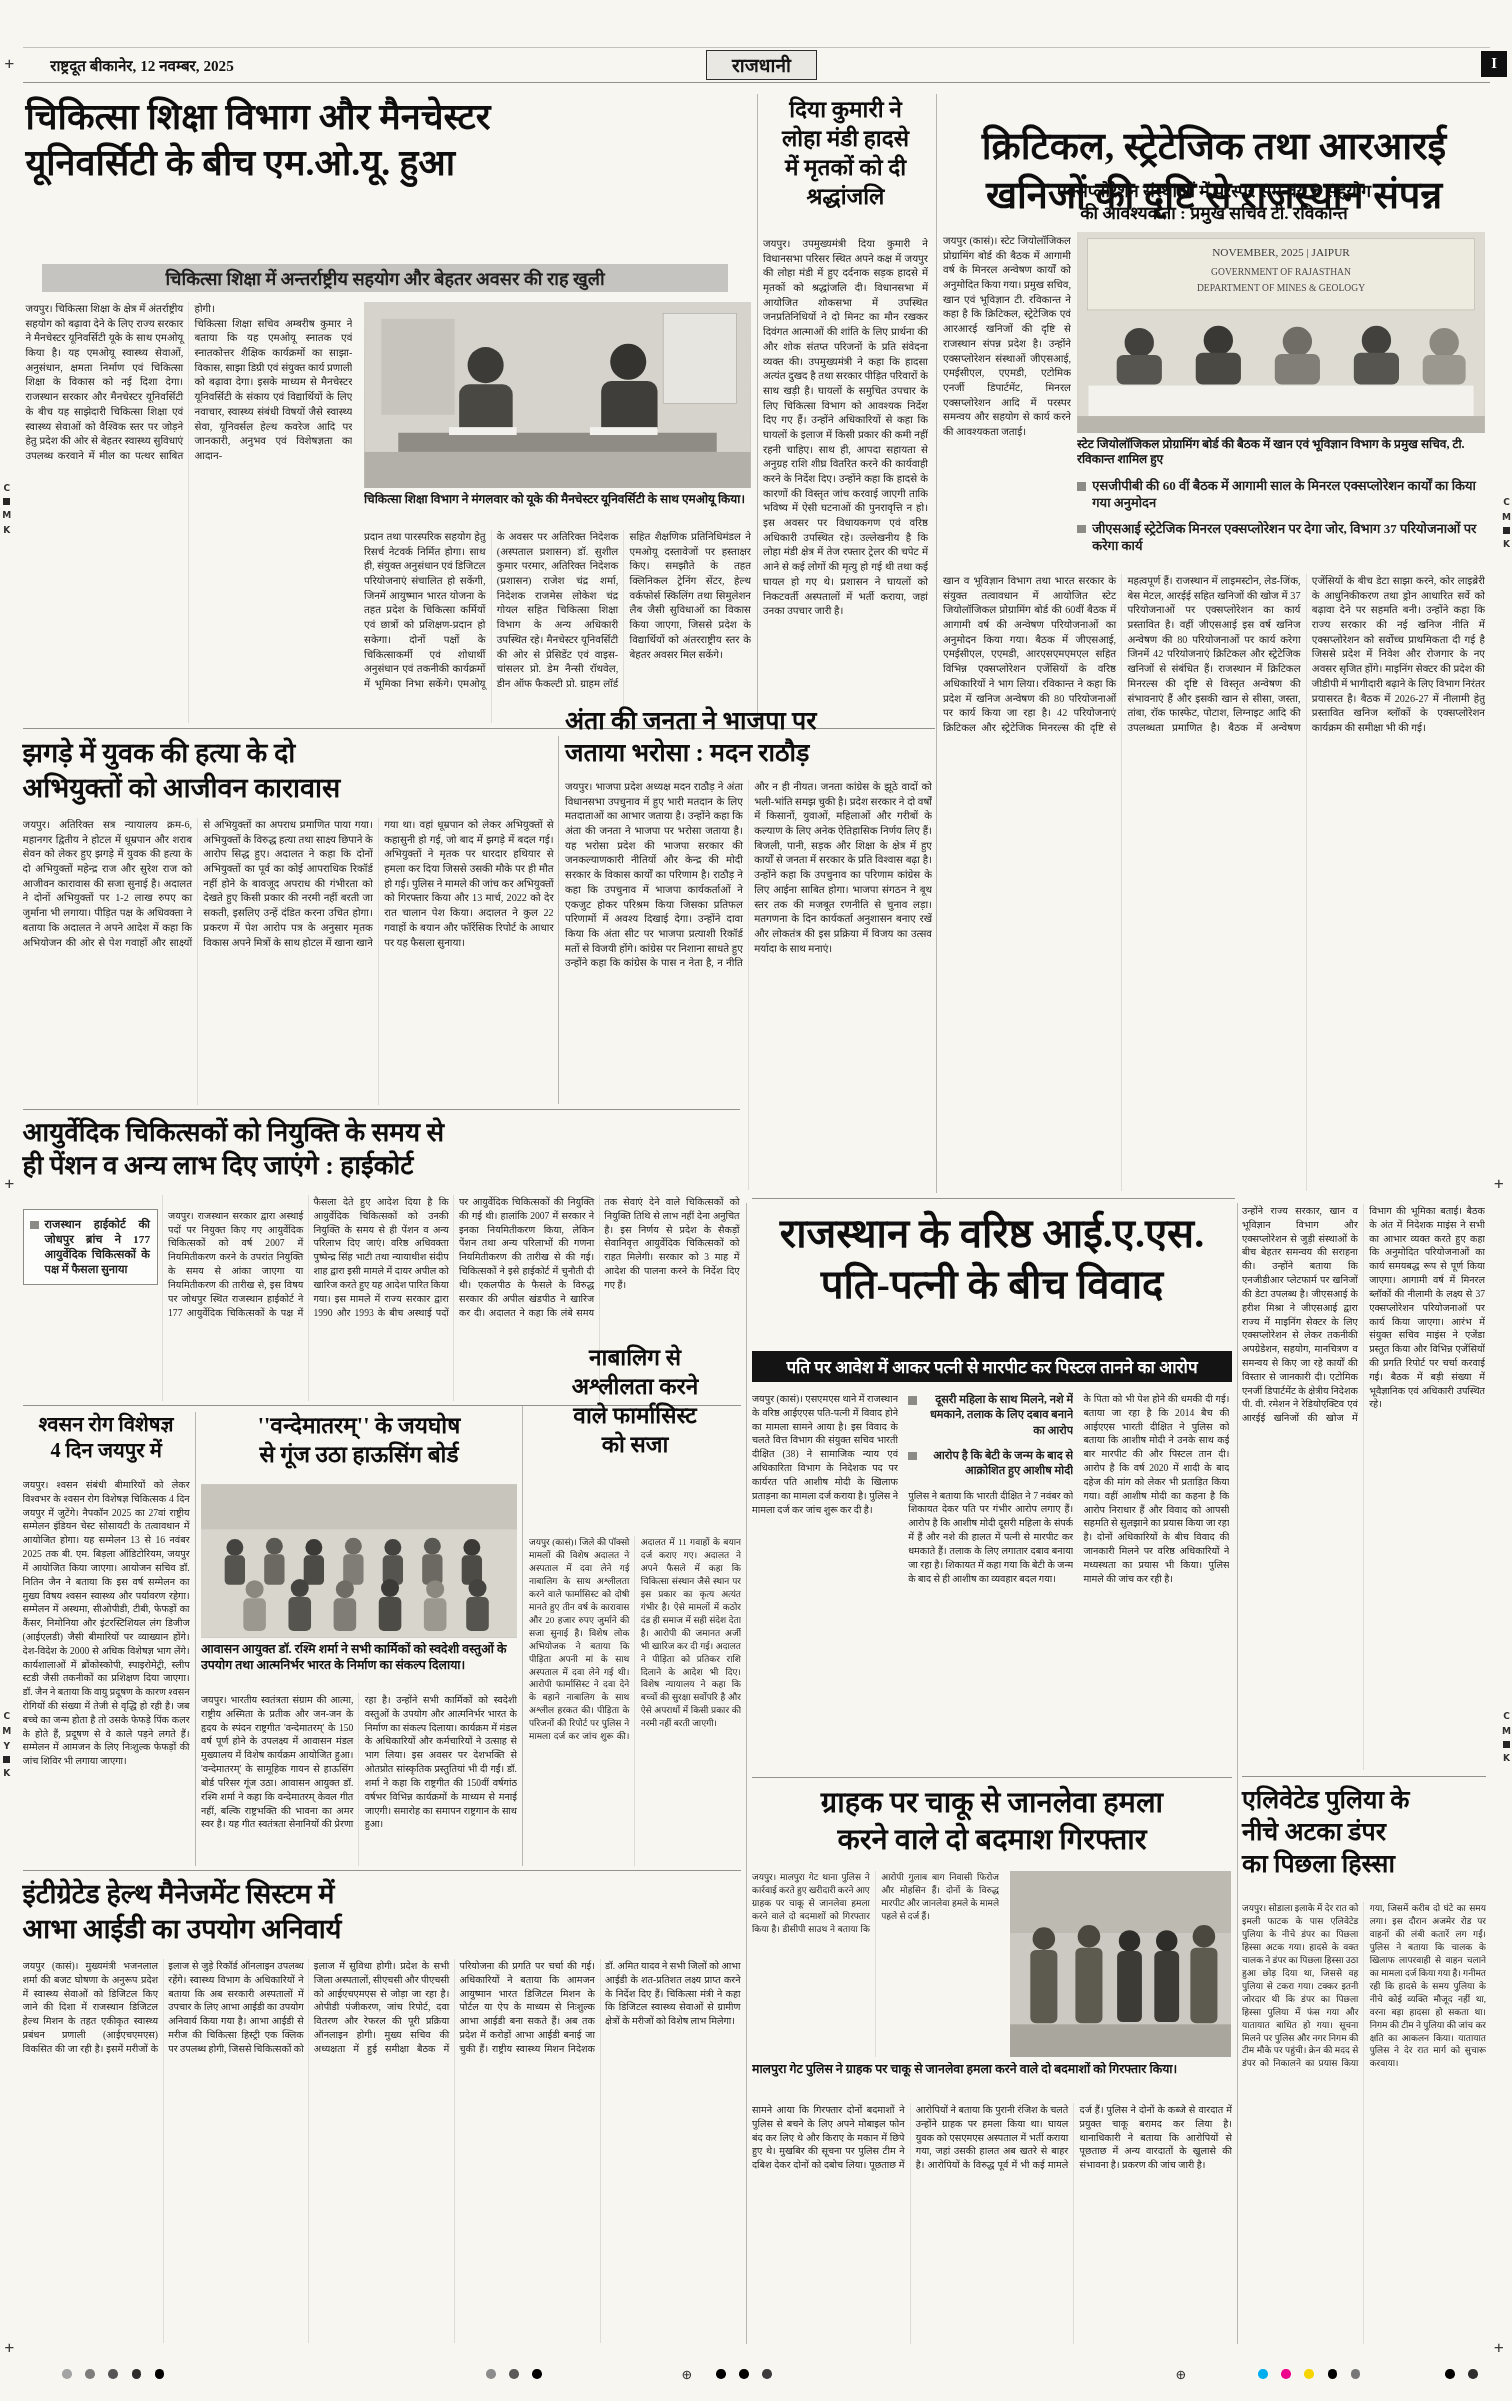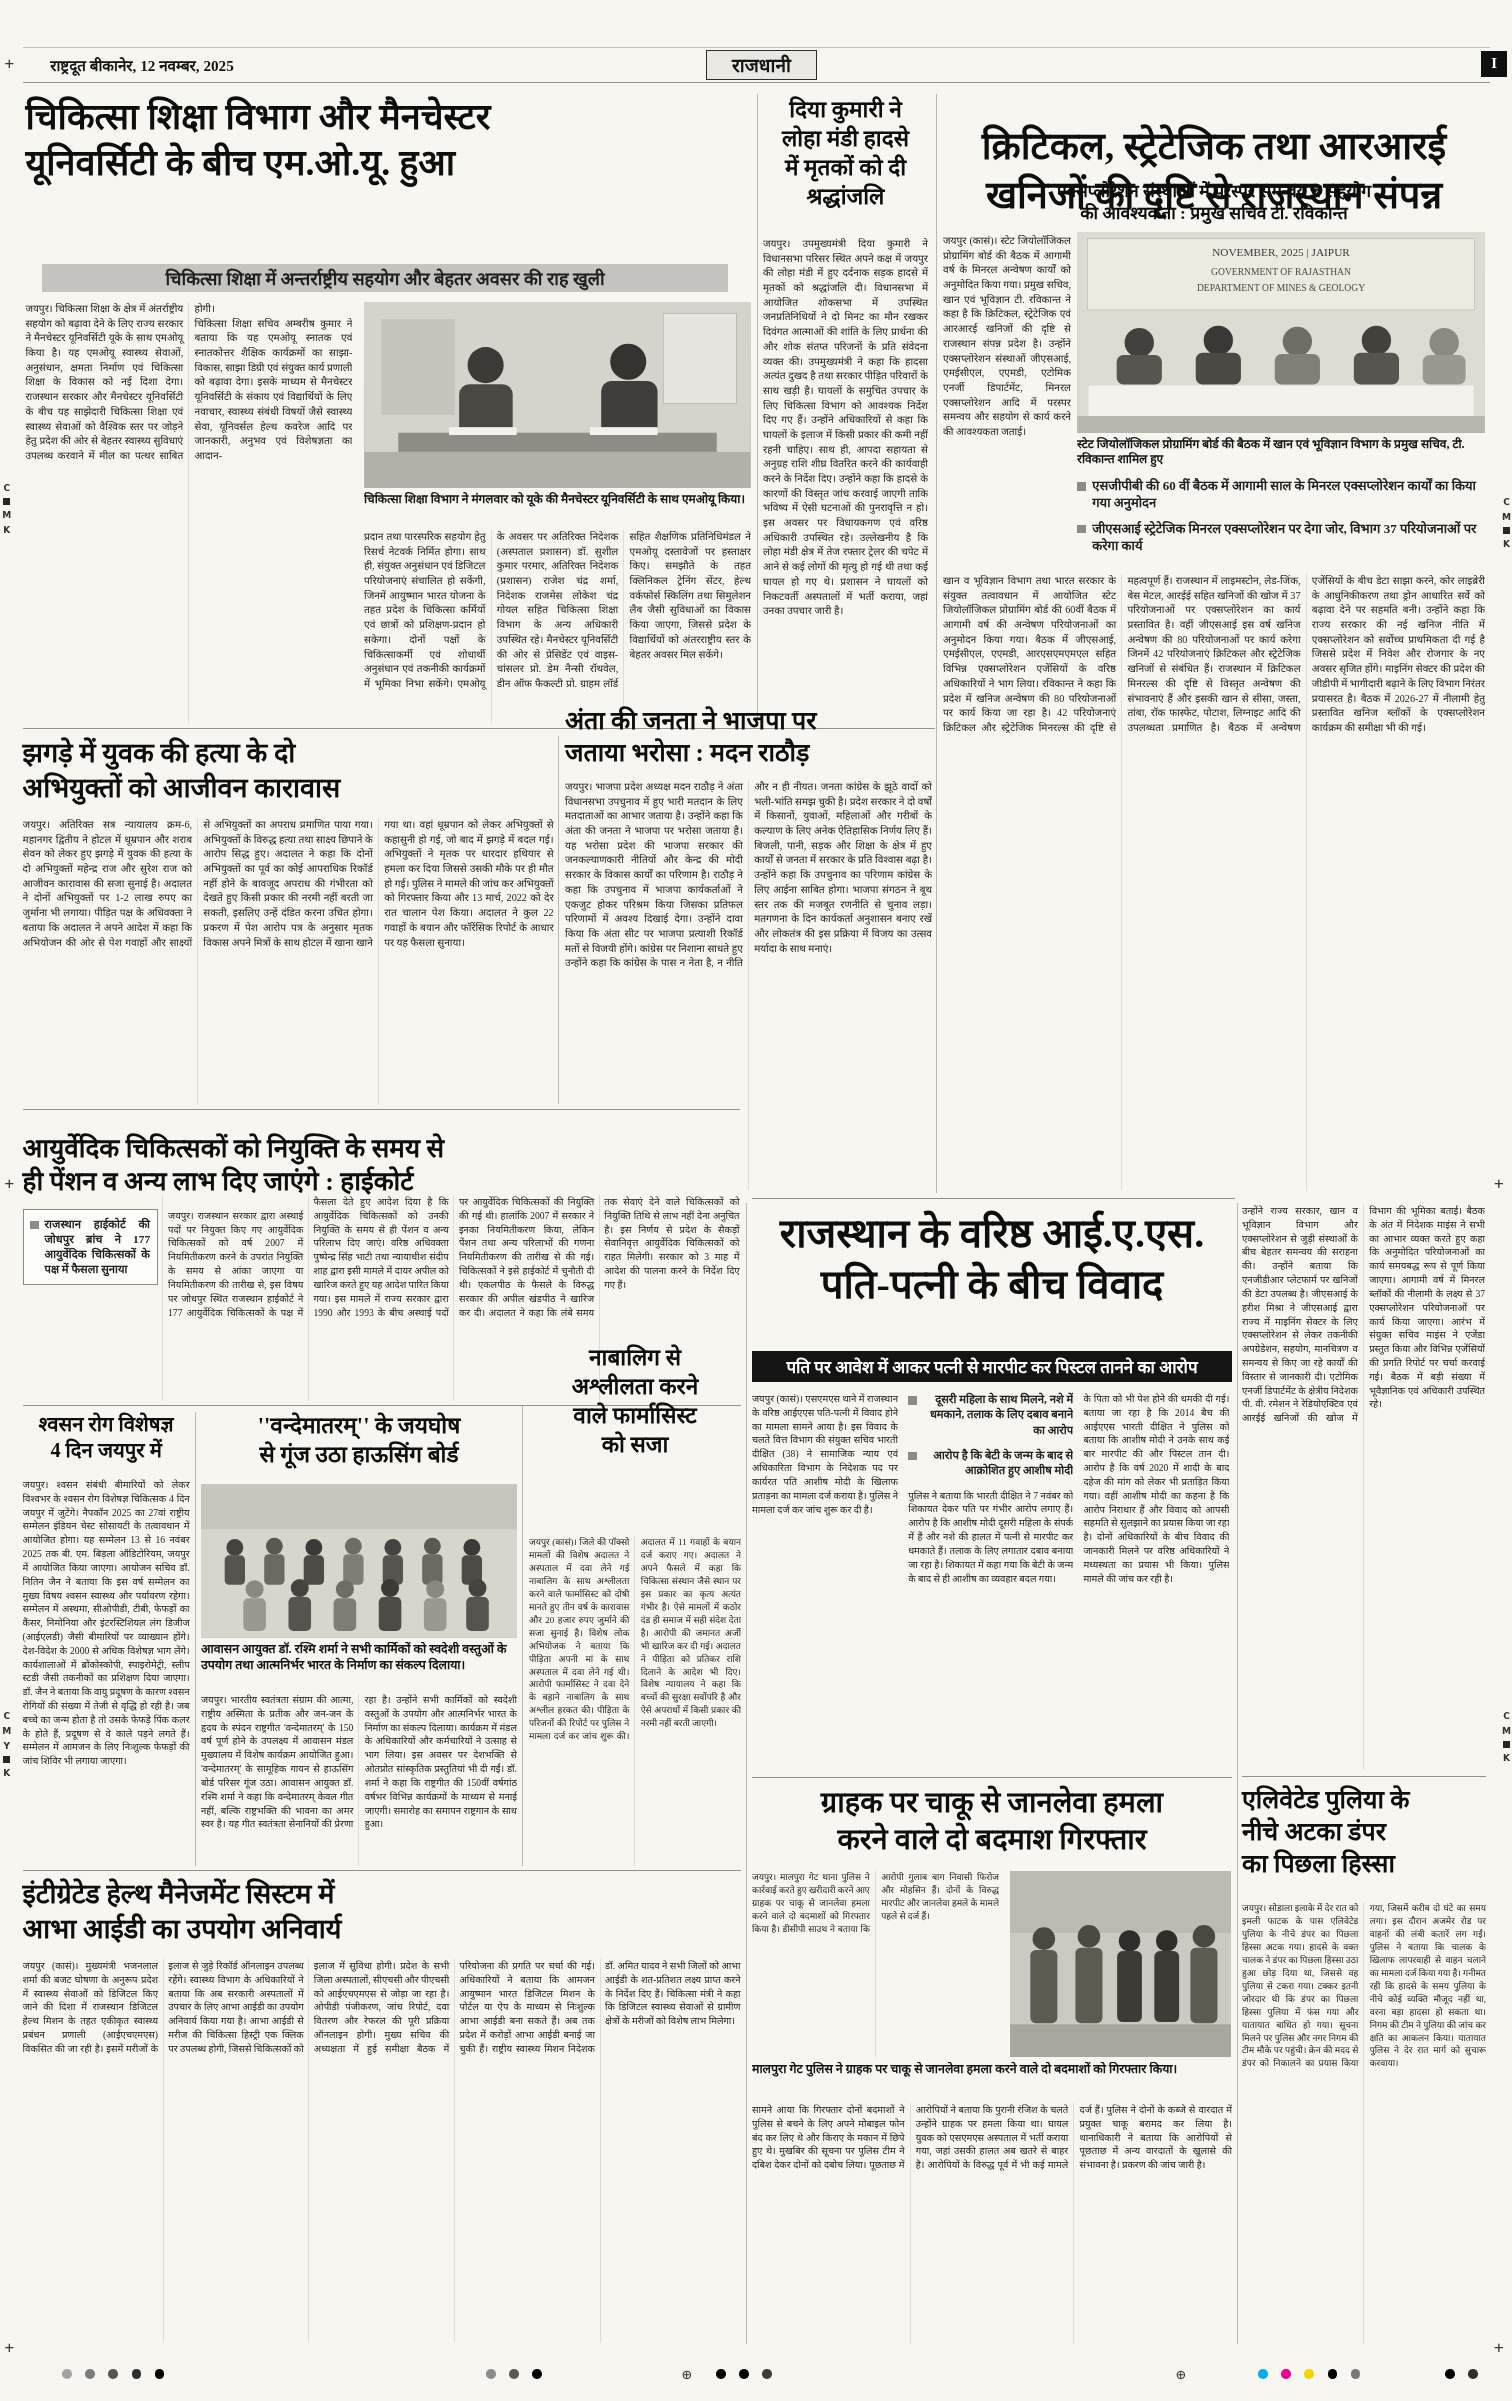--- a/index.html
+++ b/index.html
@@ -179,7 +179,7 @@
   <div class="abs bt f18 c2" style="left:565px;top:780px;width:367px;height:410px;">जयपुर। भाजपा प्रदेश अध्यक्ष मदन राठौड़ ने अंता विधानसभा उपचुनाव में हुए भारी मतदान के लिए मतदाताओं का आभार जताया है। उन्होंने कहा कि अंता की जनता ने भाजपा पर भरोसा जताया है। यह भरोसा प्रदेश की भाजपा सरकार की जनकल्याणकारी नीतियों और केन्द्र की मोदी सरकार के विकास कार्यों का परिणाम है। राठौड़ ने कहा कि उपचुनाव में भाजपा कार्यकर्ताओं ने एकजुट होकर परिश्रम किया जिसका प्रतिफल परिणामों में अवश्य दिखाई देगा। उन्होंने दावा किया कि अंता सीट पर भाजपा प्रत्याशी रिकॉर्ड मतों से विजयी होंगे। कांग्रेस पर निशाना साधते हुए उन्होंने कहा कि कांग्रेस के पास न नेता है, न नीति और न ही नीयत। जनता कांग्रेस के झूठे वादों को भली-भांति समझ चुकी है। प्रदेश सरकार ने दो वर्षों में किसानों, युवाओं, महिलाओं और गरीबों के कल्याण के लिए अनेक ऐतिहासिक निर्णय लिए हैं। बिजली, पानी, सड़क और शिक्षा के क्षेत्र में हुए कार्यों से जनता में सरकार के प्रति विश्वास बढ़ा है। उन्होंने कहा कि उपचुनाव का परिणाम कांग्रेस के लिए आईना साबित होगा। भाजपा संगठन ने बूथ स्तर तक की मजबूत रणनीति से चुनाव लड़ा। मतगणना के दिन कार्यकर्ता अनुशासन बनाए रखें और लोकतंत्र की इस प्रक्रिया में विजय का उत्सव मर्यादा के साथ मनाएं।</div>
 
   <div class="abs hr" style="left:22.6px;top:1109px;width:717px;"></div>
-  <div class="abs hl" style="left:22.6px;top:1116px;width:717px;height:73px;font-size:26px;margin-top:16px;">आयुर्वेदिक चिकित्सकों को नियुक्ति के समय से
+  <div class="abs hl" style="left:22.6px;top:1116px;width:717px;height:73px;font-size:26px;">आयुर्वेदिक चिकित्सकों को नियुक्ति के समय से
 ही पेंशन व अन्य लाभ दिए जाएंगे : हाईकोर्ट</div>
   <div class="abs bt f17 c5" style="left:22.6px;top:1195px;width:717px;height:206px;">
     <div class="hbox">

